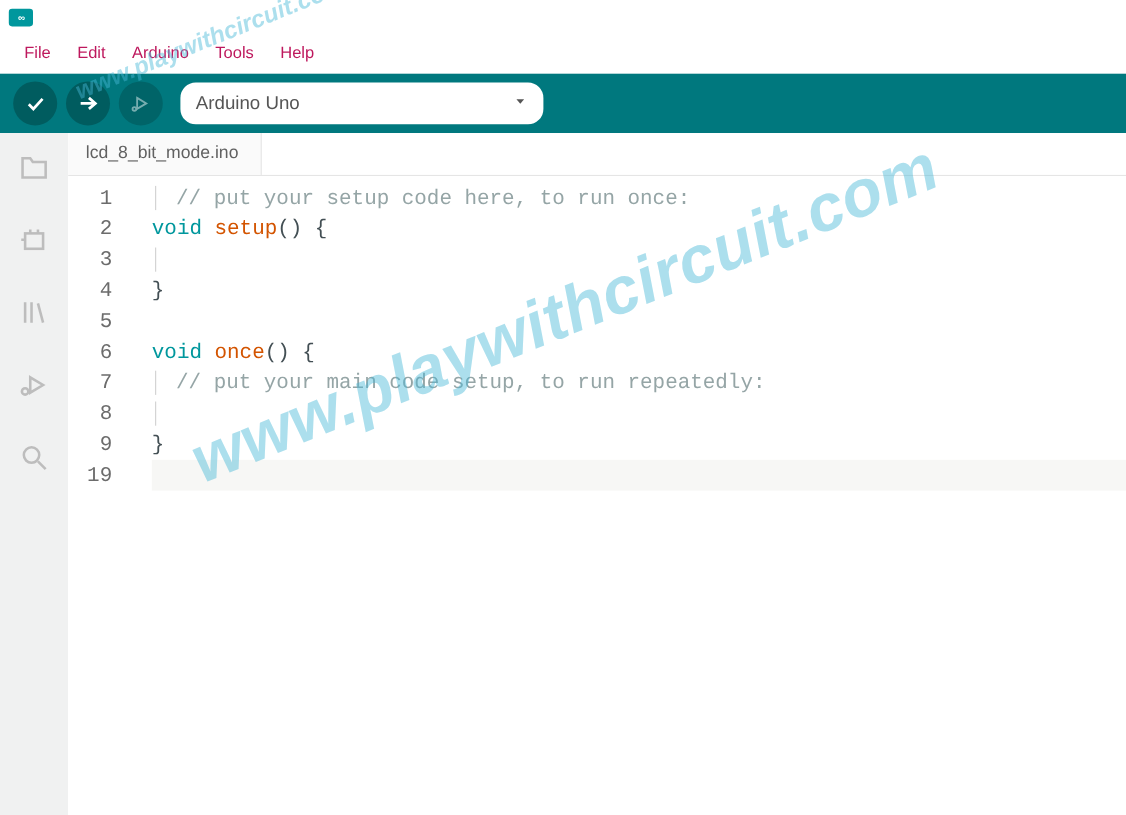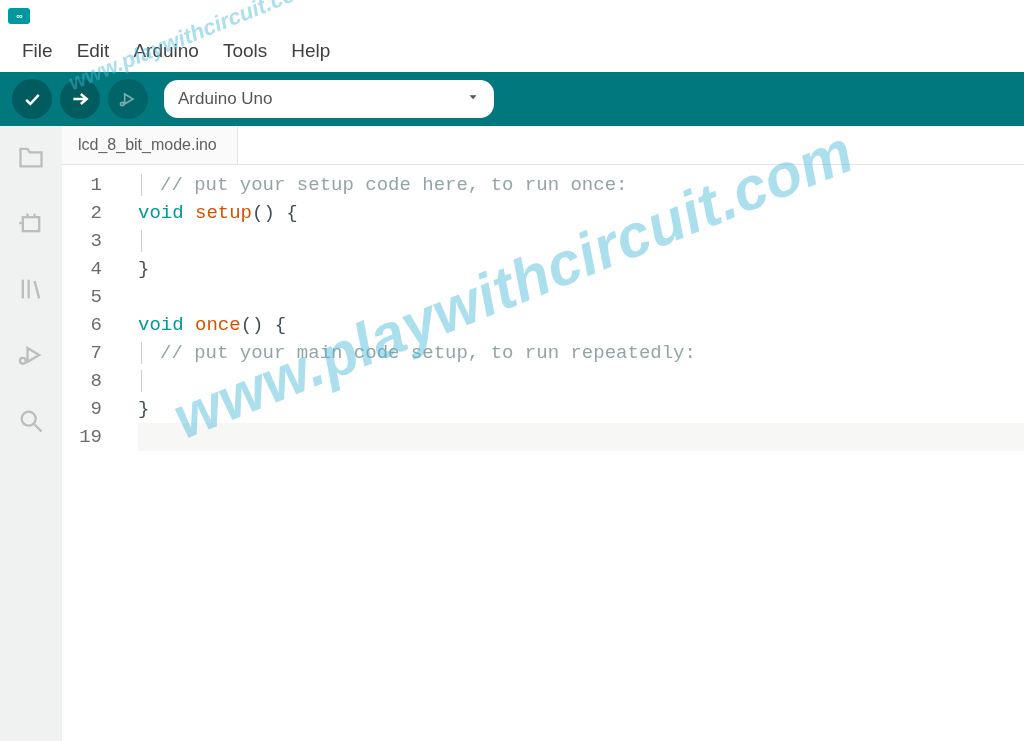--- a/index.html
+++ b/index.html
@@ -11,7 +11,7 @@
     .titlebar-text { font-size: 14px; color: #333; }
     
     .menubar { display: flex; padding: 4px 12px 6px; gap: 4px; background: #fff; }
-    .menu-item { padding: 4px 10px; font-size: 19px; color: #404040; cursor: pointer; }
+    .menu-item { padding: 4px 10px; font-size: 15px; color: #be185d; cursor: pointer; }
     
     .toolbar { background: #00787e; height: 54px; display: flex; align-items: center; padding: 0 12px; gap: 8px; }
     .tb-btn { width: 40px; height: 40px; border-radius: 50%; background: #005c5f; display: flex; align-items: center; justify-content: center; cursor: pointer; }

